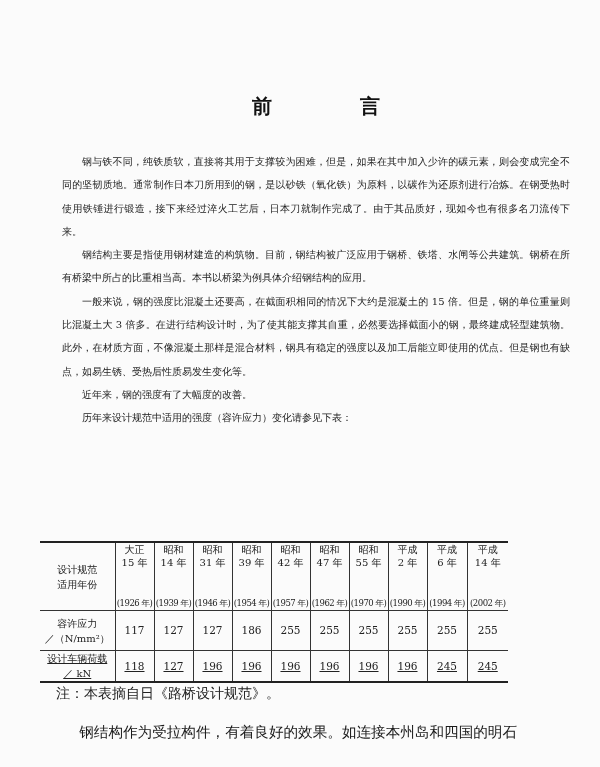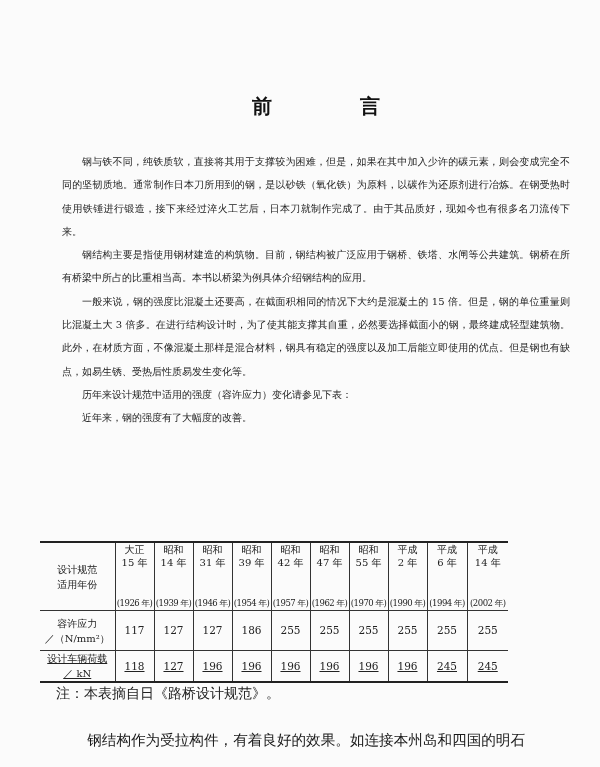--- a/index.html
+++ b/index.html
@@ -50,8 +50,8 @@
     <p>钢与铁不同，纯铁质软，直接将其用于支撑较为困难，但是，如果在其中加入少许的碳元素，则会变成完全不同的坚韧质地。通常制作日本刀所用到的钢，是以砂铁（氧化铁）为原料，以碳作为还原剂进行冶炼。在钢受热时使用铁锤进行锻造，接下来经过淬火工艺后，日本刀就制作完成了。由于其品质好，现如今也有很多名刀流传下来。</p>
     <p>钢结构主要是指使用钢材建造的构筑物。目前，钢结构被广泛应用于钢桥、铁塔、水闸等公共建筑。钢桥在所有桥梁中所占的比重相当高。本书以桥梁为例具体介绍钢结构的应用。</p>
     <p>一般来说，钢的强度比混凝土还要高，在截面积相同的情况下大约是混凝土的 15 倍。但是，钢的单位重量则比混凝土大 3 倍多。在进行结构设计时，为了使其能支撑其自重，必然要选择截面小的钢，最终建成轻型建筑物。此外，在材质方面，不像混凝土那样是混合材料，钢具有稳定的强度以及加工后能立即使用的优点。但是钢也有缺点，如易生锈、受热后性质易发生变化等。</p>
+    <p>近年来，钢的强度有了大幅度的改善。</p>
     <p>历年来设计规范中适用的强度（容许应力）变化请参见下表：</p>
-    <p>近年来，钢的强度有了大幅度的改善。</p>
   </div>
 
   <div class="table-wrap">

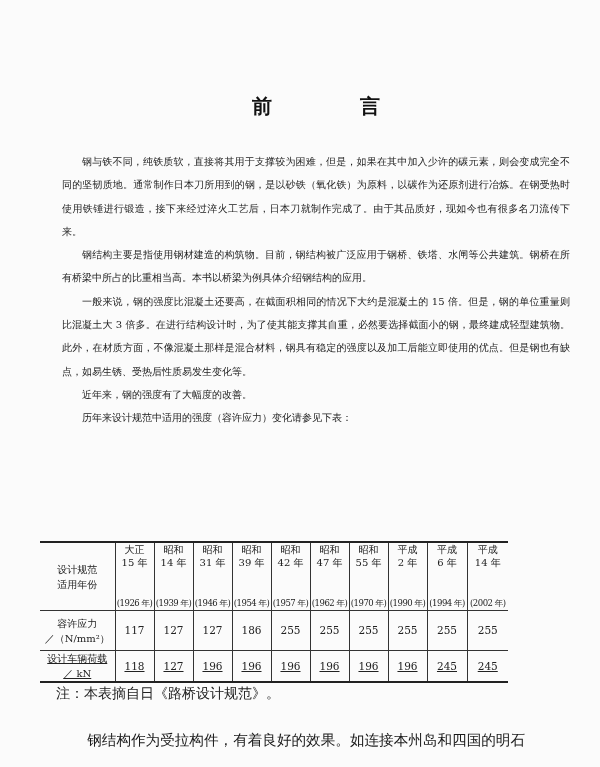--- a/index.html
+++ b/index.html
@@ -38,7 +38,7 @@
   .num { font-size: 10.5px; }
   .note { position: absolute; left: 56px; top: 685px; font-size: 14px; color: #222; }
   .tail { position: absolute; left: 46px; top: 716px; width: 508px; font-size: 14.6px; line-height: 23px; }
-  .tail p { margin: 12px; text-indent: 2em; }
+  .tail p { margin: 4px; text-indent: 2em; }
 </style>
 </head>
 <body>

